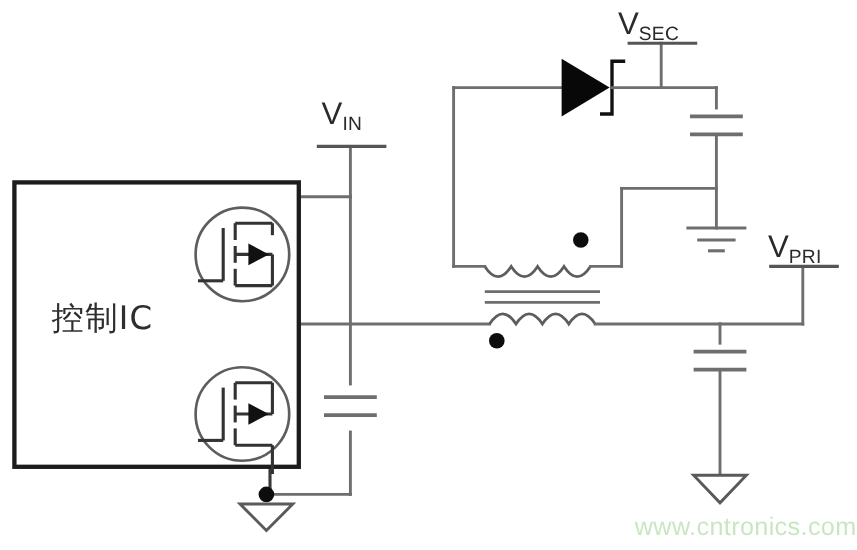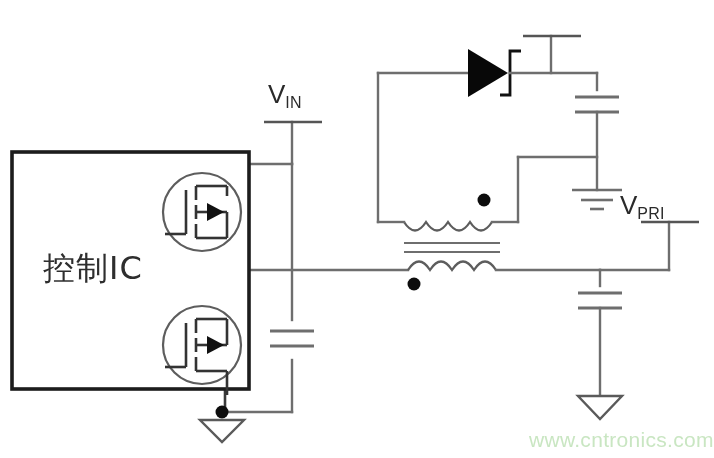--- a/index.html
+++ b/index.html
@@ -282,6 +282,7 @@
 
   <div class="lbl v-label" style="left:268px; top:81px;"><span>V</span><span class="sub">IN</span></div>
 
+  <div class="lbl v-label" style="left:515px; top:6px;"><span>V</span><span class="sub">SEC</span></div>
 
   <div class="lbl v-label" style="left:620px; top:192px;"><span>V</span><span class="sub">PRI</span></div>
 

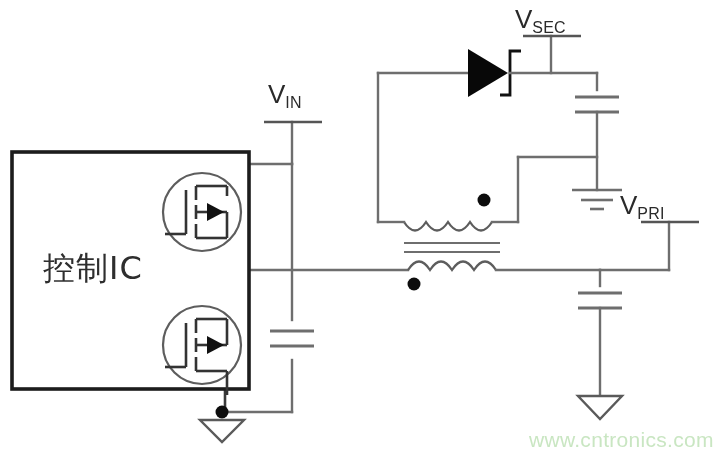--- a/index.html
+++ b/index.html
@@ -284,7 +284,7 @@
 
   <div class="lbl v-label" style="left:515px; top:6px;"><span>V</span><span class="sub">SEC</span></div>
 
-  <div class="lbl v-label" style="left:620px; top:192px;"><span>V</span><span class="sub">PRI</span></div>
+  <div class="lbl v-label" style="left:640px; top:192px;"><span>V</span><span class="sub">PRI</span></div>
 
   <div class="lbl" id="ic-label" style="left:43px; top:252px;">控制IC</div>
 

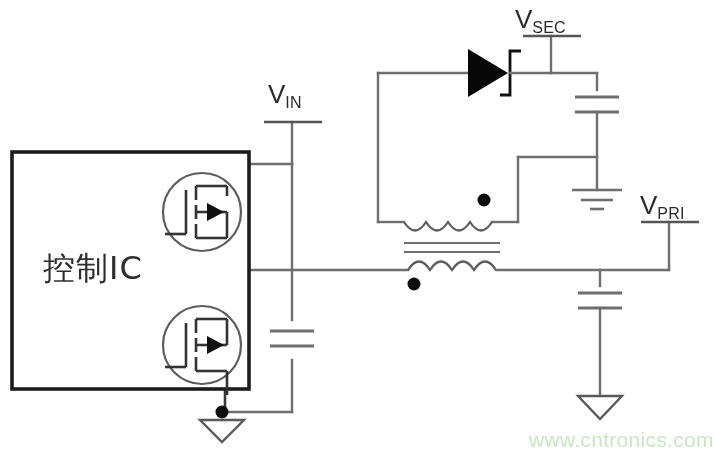--- a/index.html
+++ b/index.html
@@ -121,7 +121,7 @@
     letter-spacing: 0.2px;
   }
   #ic-label {
-    font-size: 32px;
+    font-size: 27px;
     color: #2e2e2e;
     font-family: "DejaVu Sans", sans-serif;
     letter-spacing: 1px;

